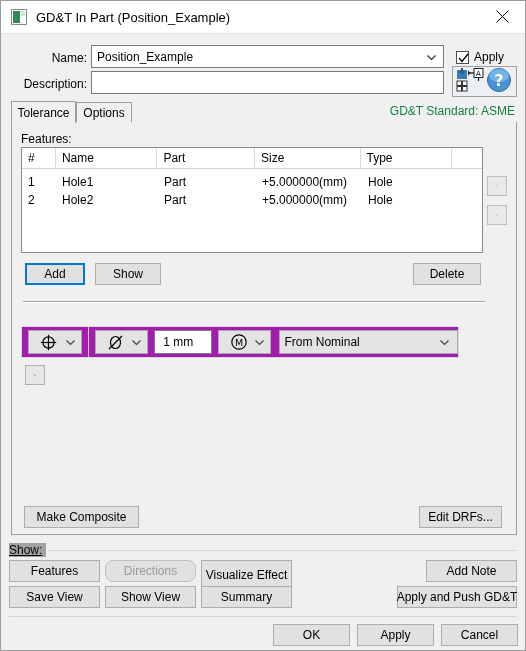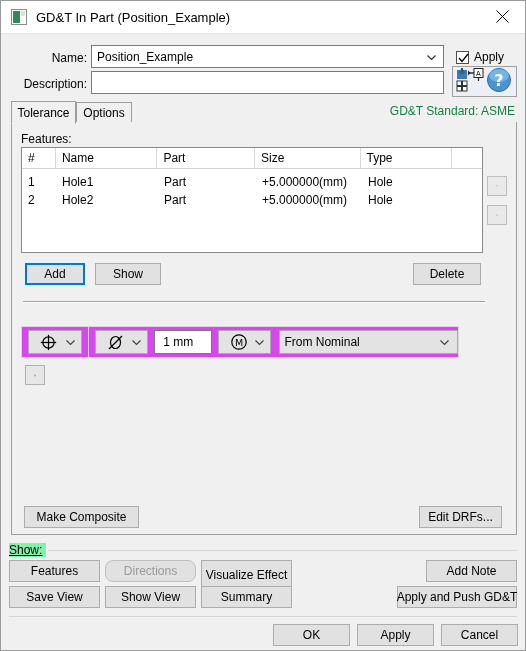--- a/index.html
+++ b/index.html
@@ -269,7 +269,7 @@
     height: 32px;
     box-sizing: border-box;
     border: 1px solid #d8d8d8;
-    background: #d946ef;
+    background: #a21caf;
     display: flex;
     align-items: center;
   }

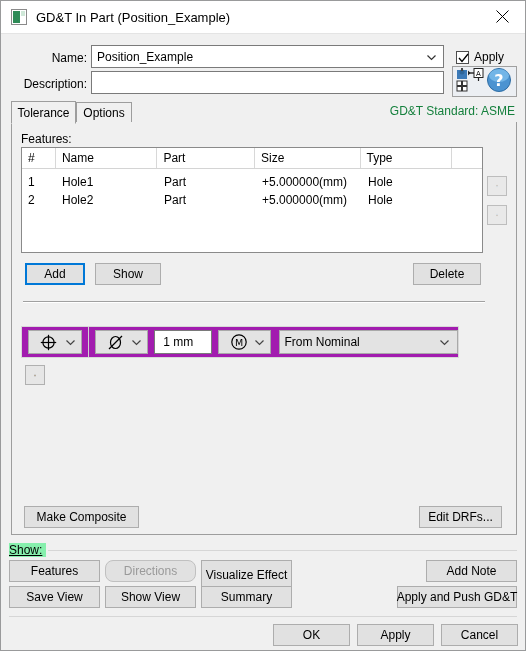--- a/index.html
+++ b/index.html
@@ -325,7 +325,7 @@
   .group-label {
     position: absolute;
     font-size: 12px;
-    background: #86efac;
+    background: #a3a3a3;
     padding-right: 4px;
     text-decoration: underline;
   }

